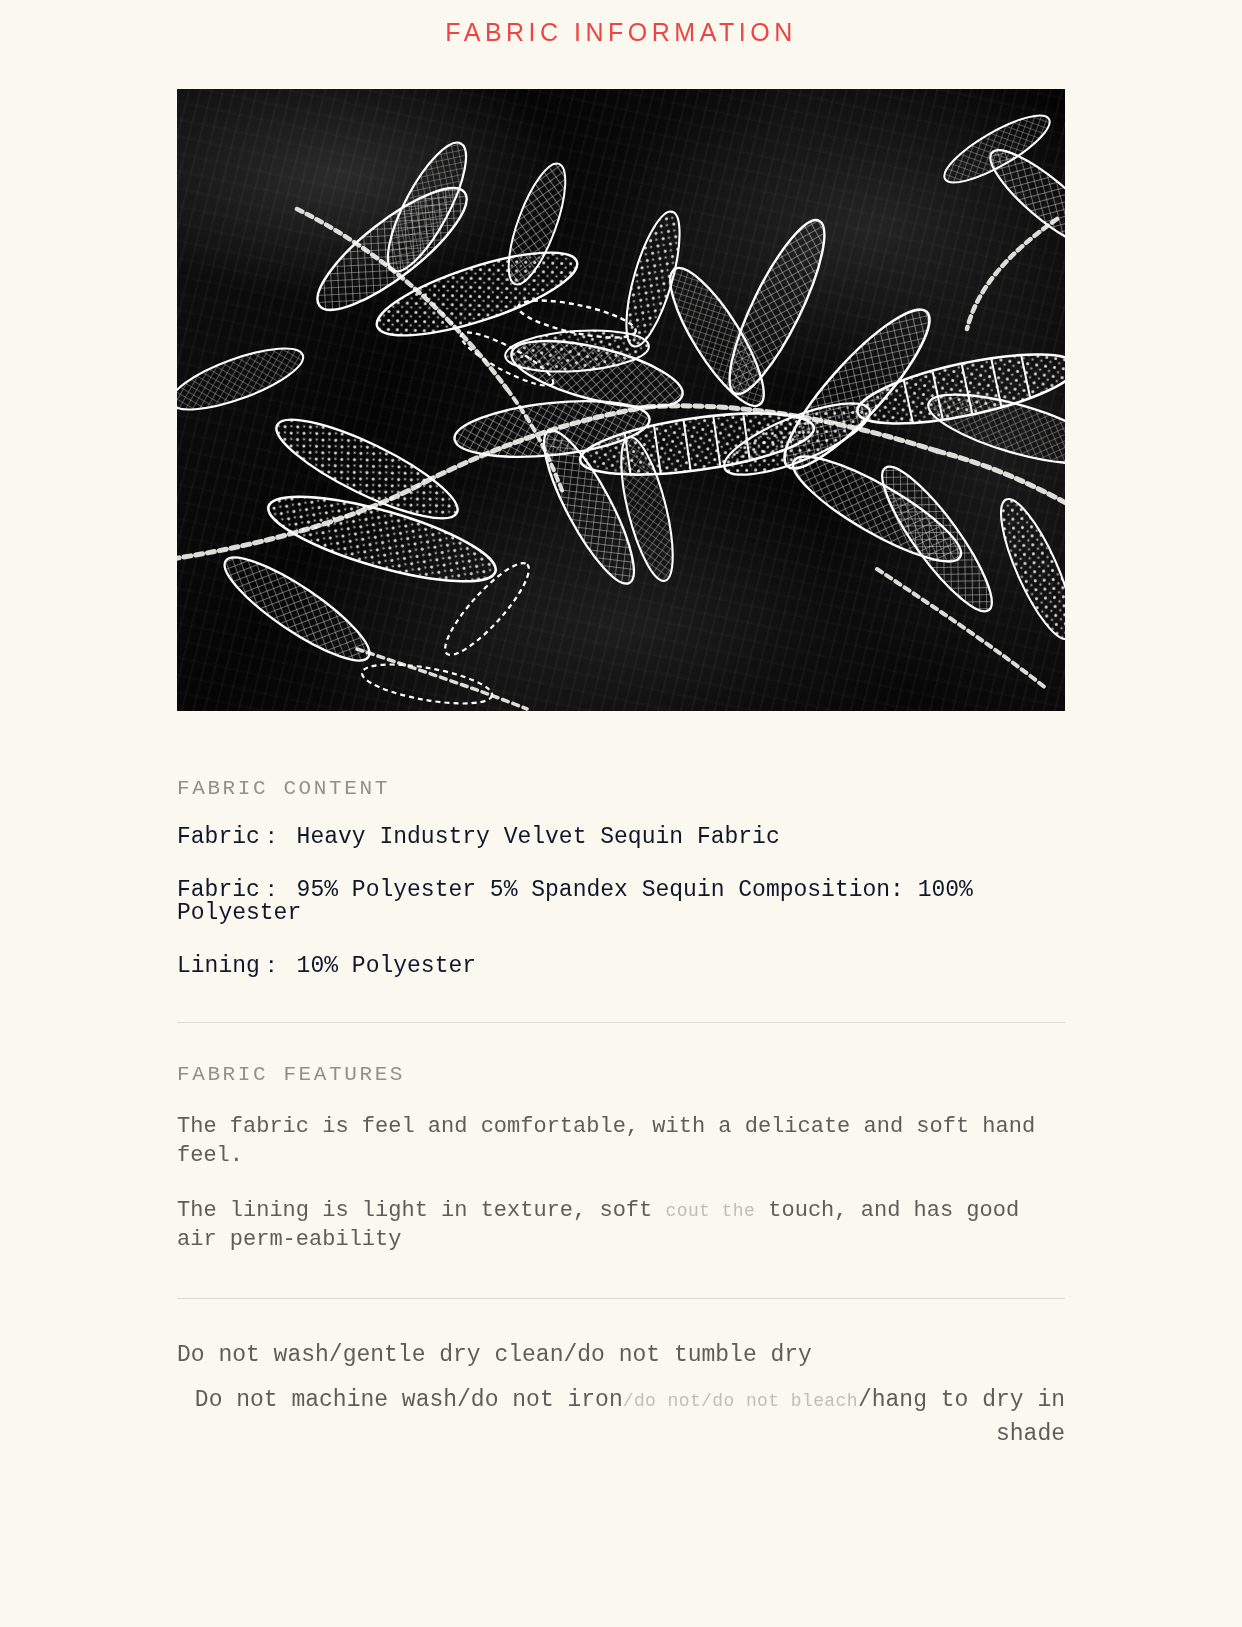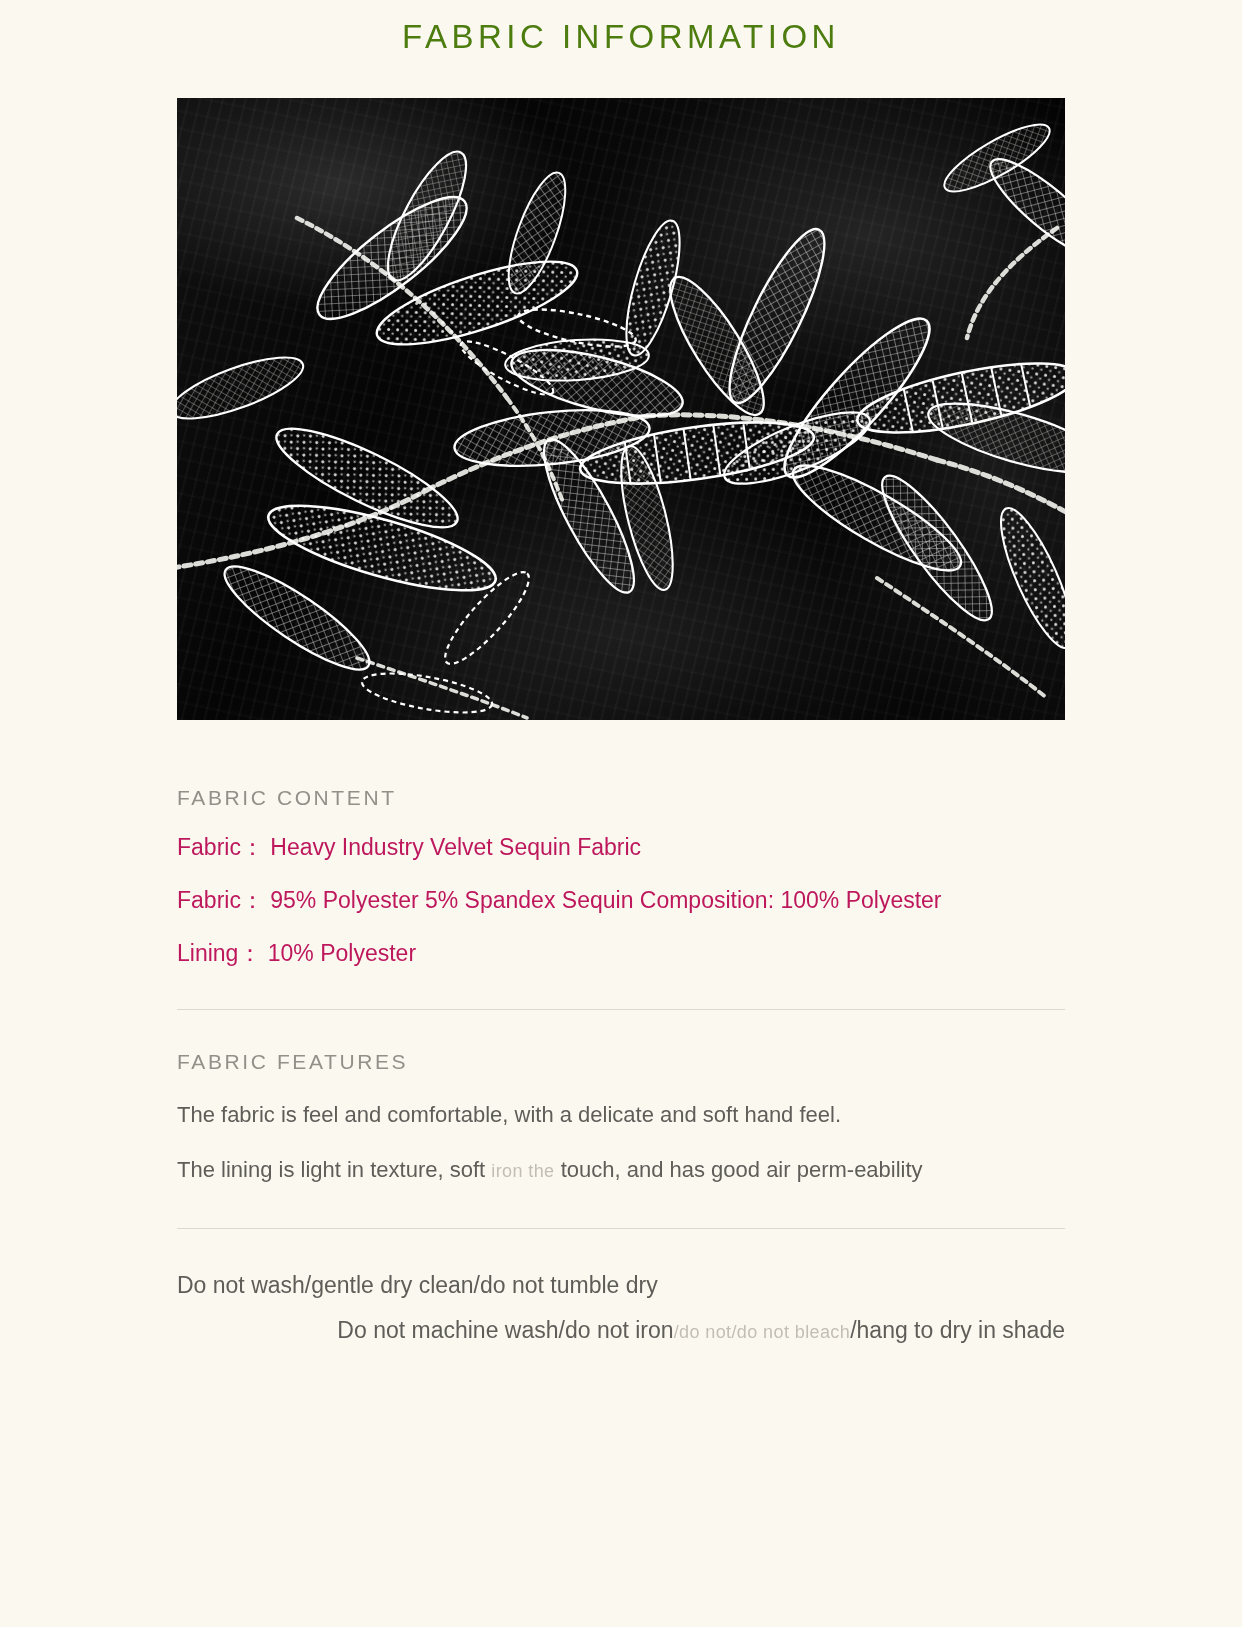--- a/index.html
+++ b/index.html
@@ -24,9 +24,9 @@
   }
   .page-title {
     text-align: center;
-    font-size: 33px;
+    font-size: 25px;
     letter-spacing: 4.5px;
-    color: #4d7c0f;
+    color: #ef4444;
     font-weight: 400;
     margin: 18px 0 0 0;
     padding: 0;

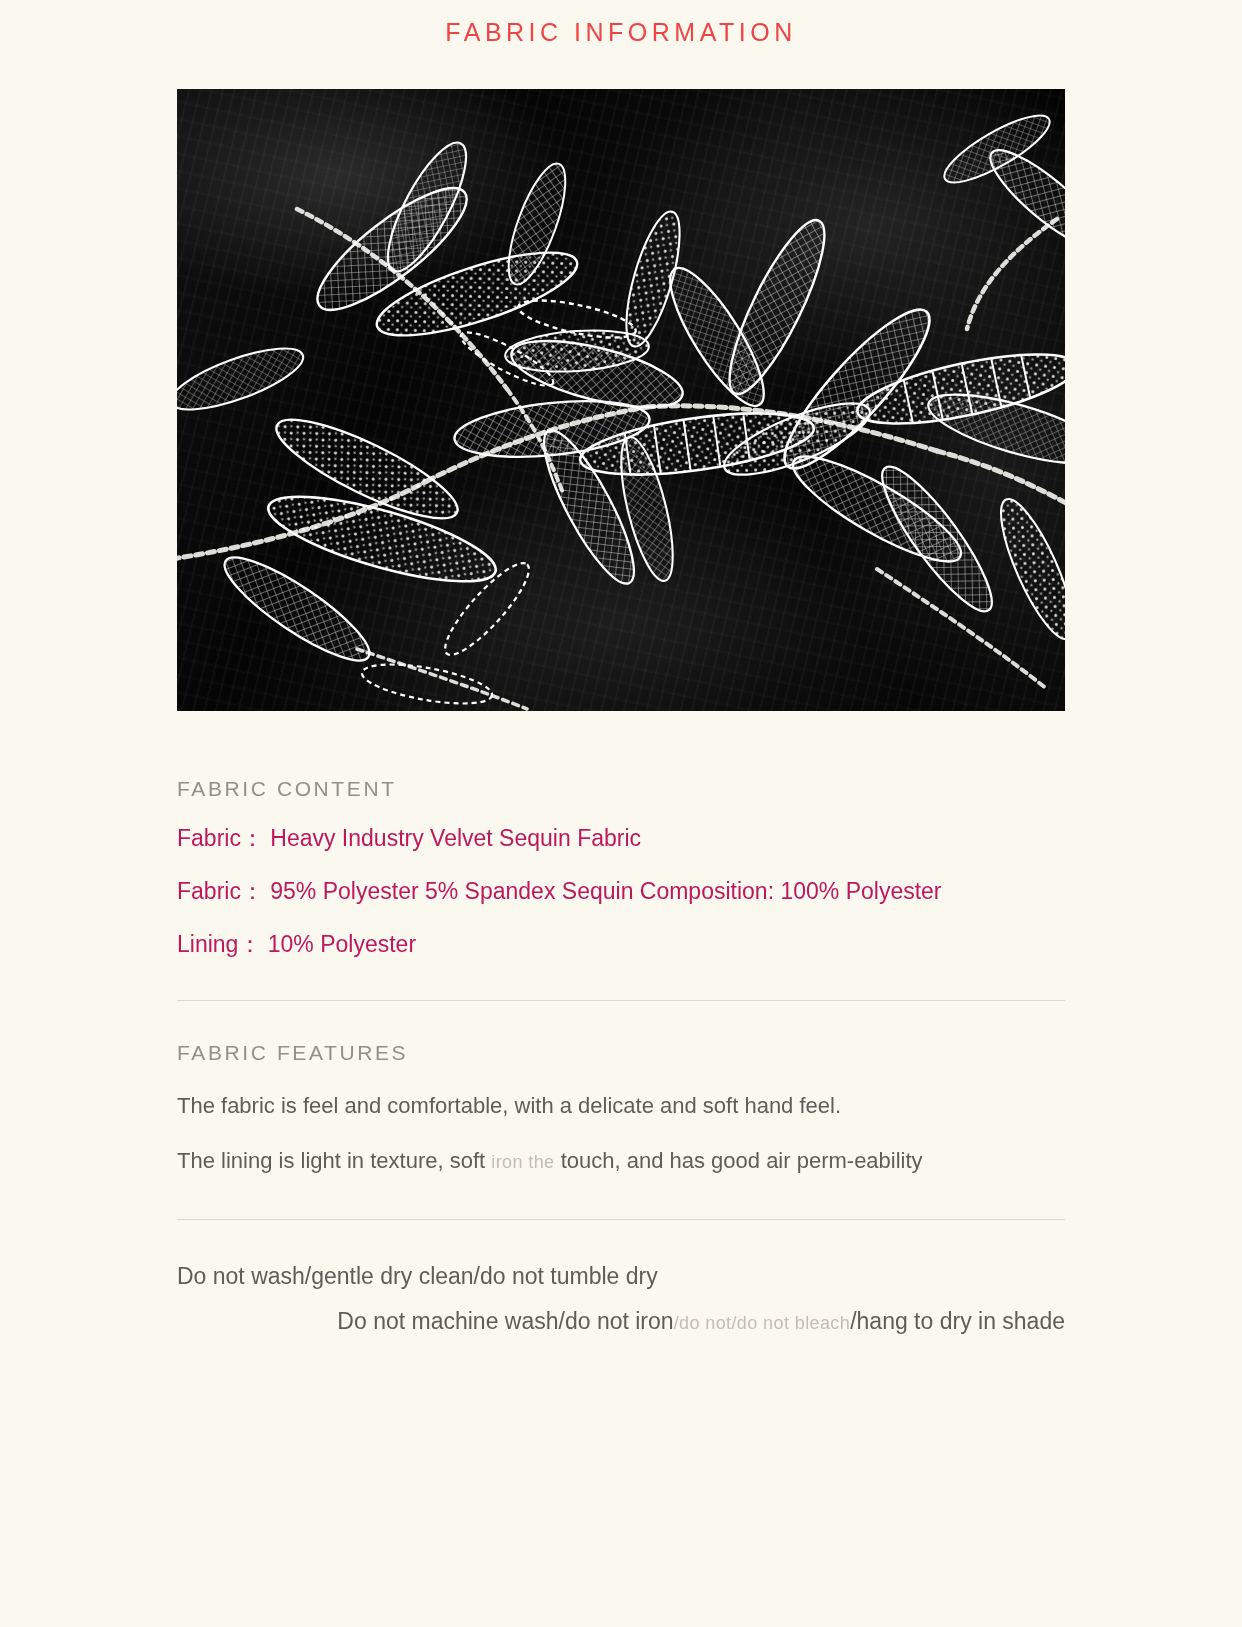--- a/index.html
+++ b/index.html
@@ -75,6 +75,7 @@
     width: 888px;
     margin: 0 auto;
     padding-top: 66px;
+    font-family: Liberation Mono, monospace;
   }
   .section-heading {
     font-size: 21px;

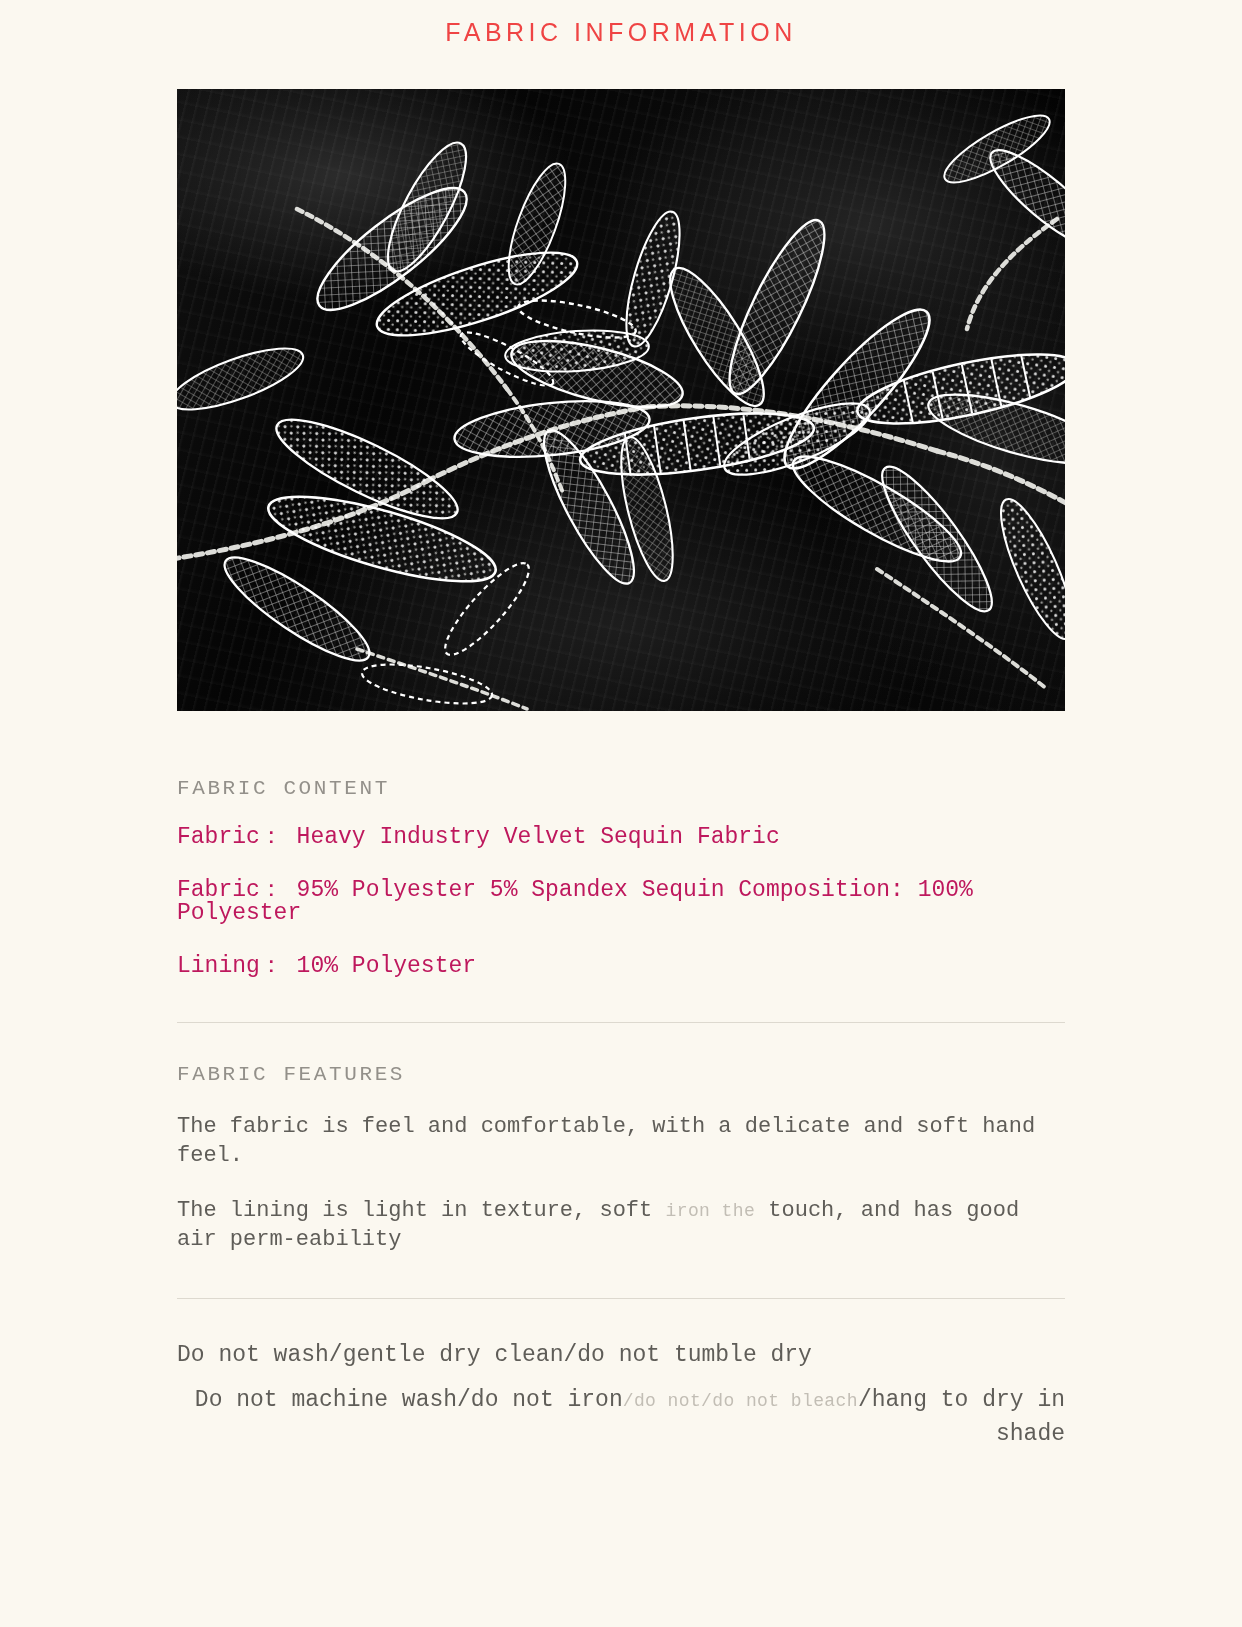--- a/index.html
+++ b/index.html
@@ -87,7 +87,7 @@
   .body-line {
     font-size: 23px;
     line-height: 1.0;
-    color: #be185d;
+    color: #0f172a;
     margin: 0 0 30px 0;
     font-weight: 400;
   }

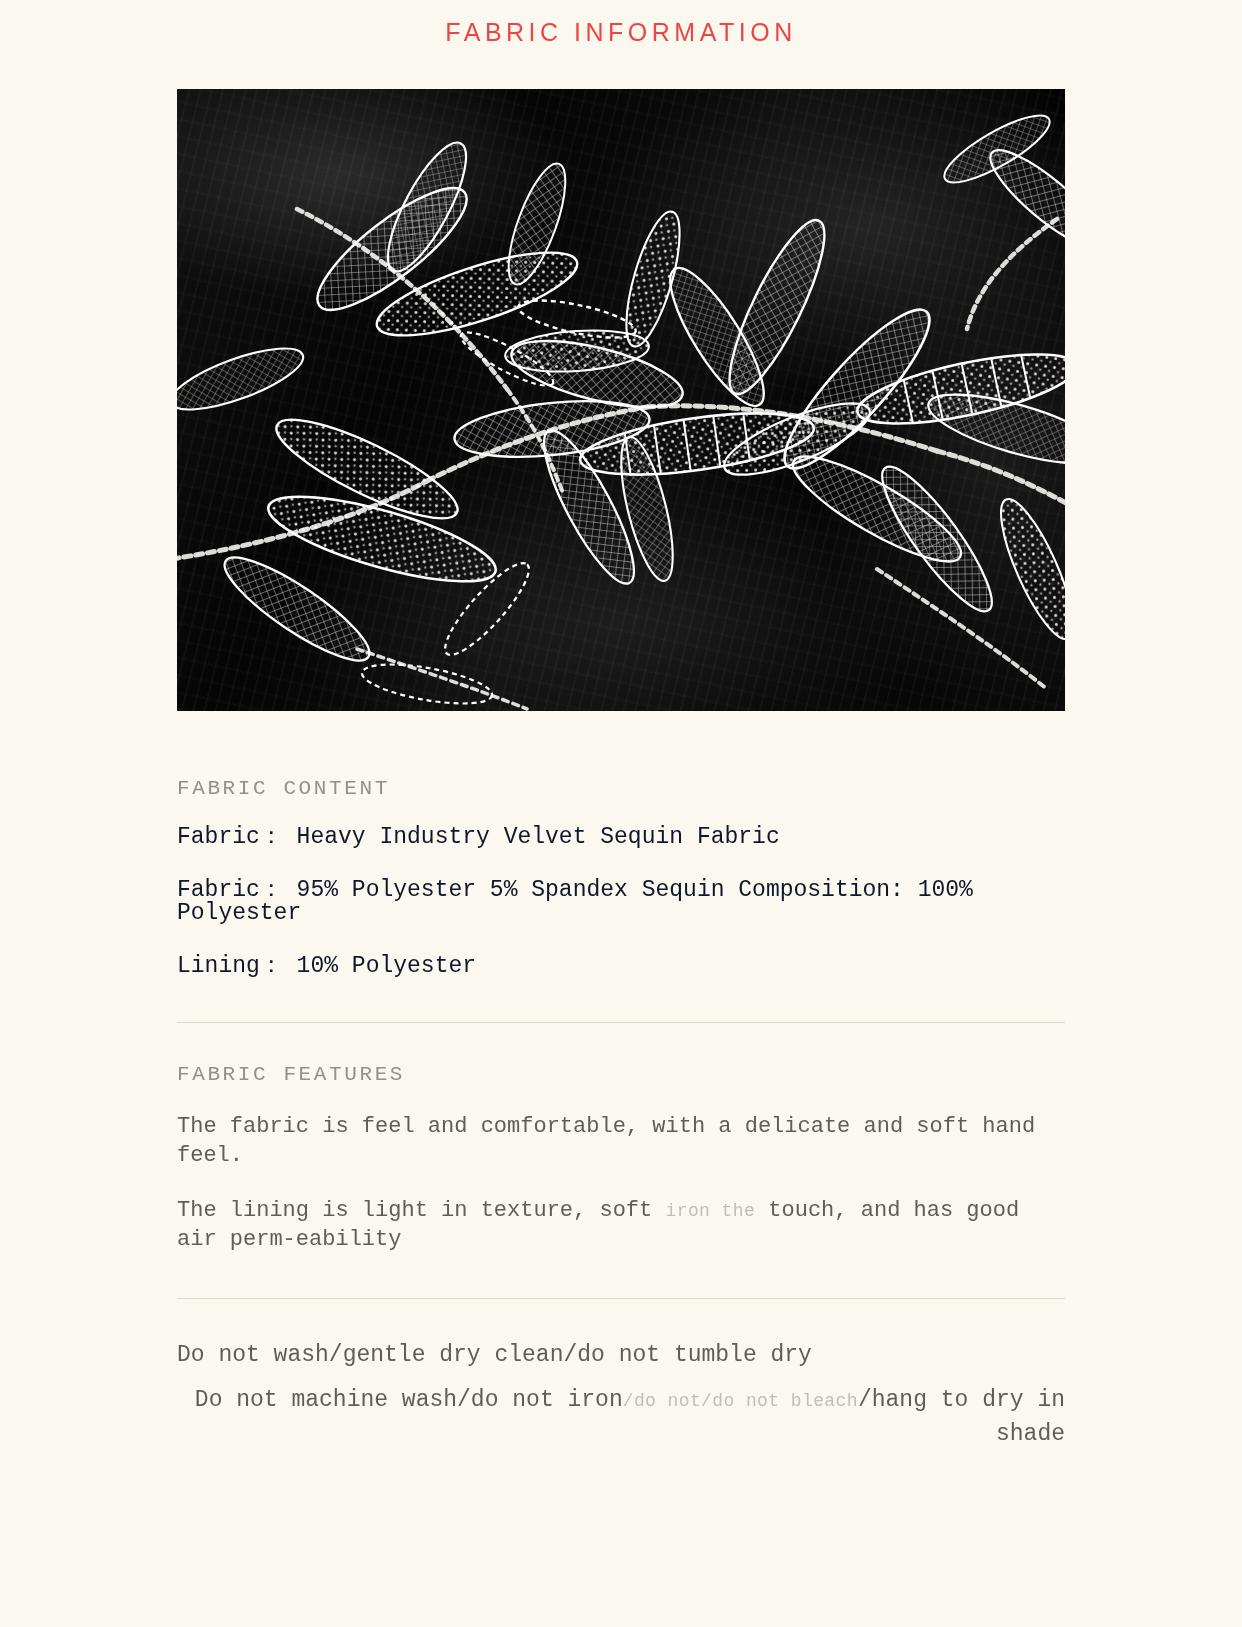--- a/index.html
+++ b/index.html
@@ -306,7 +306,7 @@
     <section class="sec-features">
       <h2 class="section-heading">FABRIC FEATURES</h2>
       <p class="features-line">The fabric is feel and comfortable, with a delicate and soft hand feel.</p>
-      <p class="features-line last"><span>The lining is light in texture, soft </span><span class="ghost">iron the</span><span> touch, and has good air perm-eability</span></p>
+      <p class="features-line last"><span>The lining is light in texture, soft </span><span class="ghost">cout the</span><span> touch, and has good air perm-eability</span></p>
       <hr class="divider">
     </section>
 

